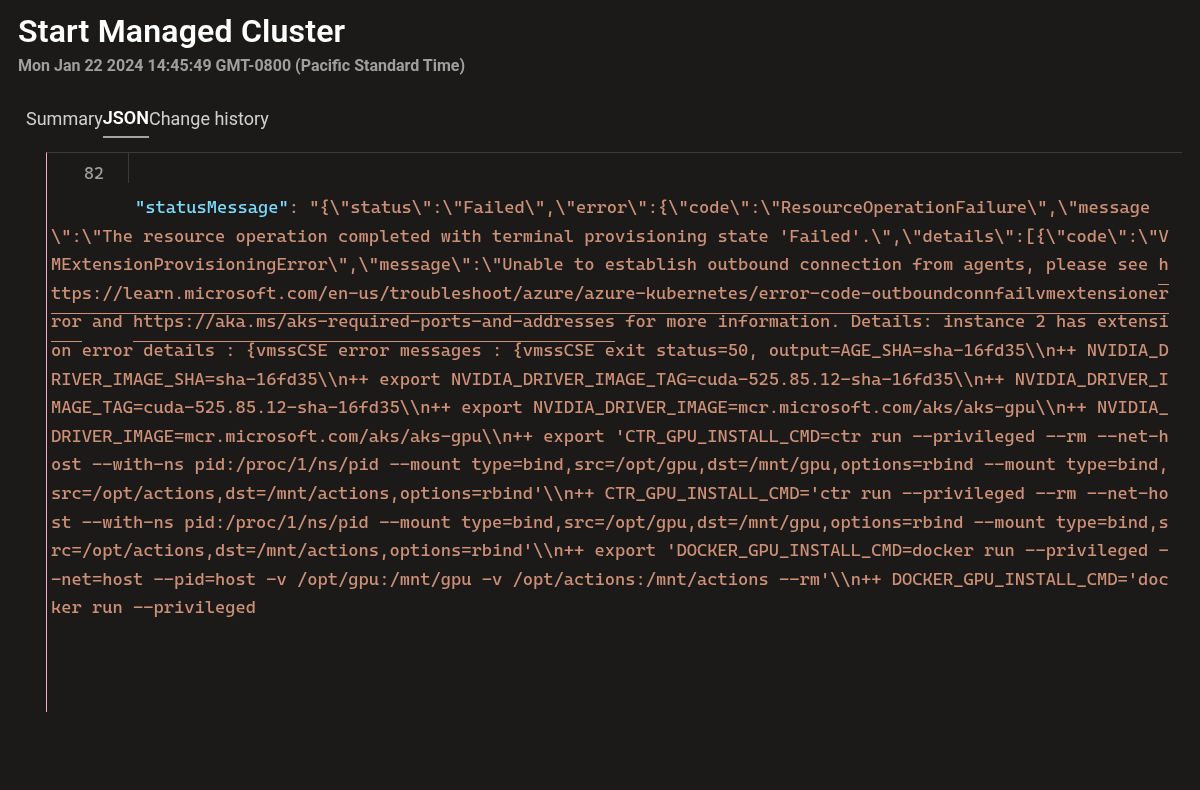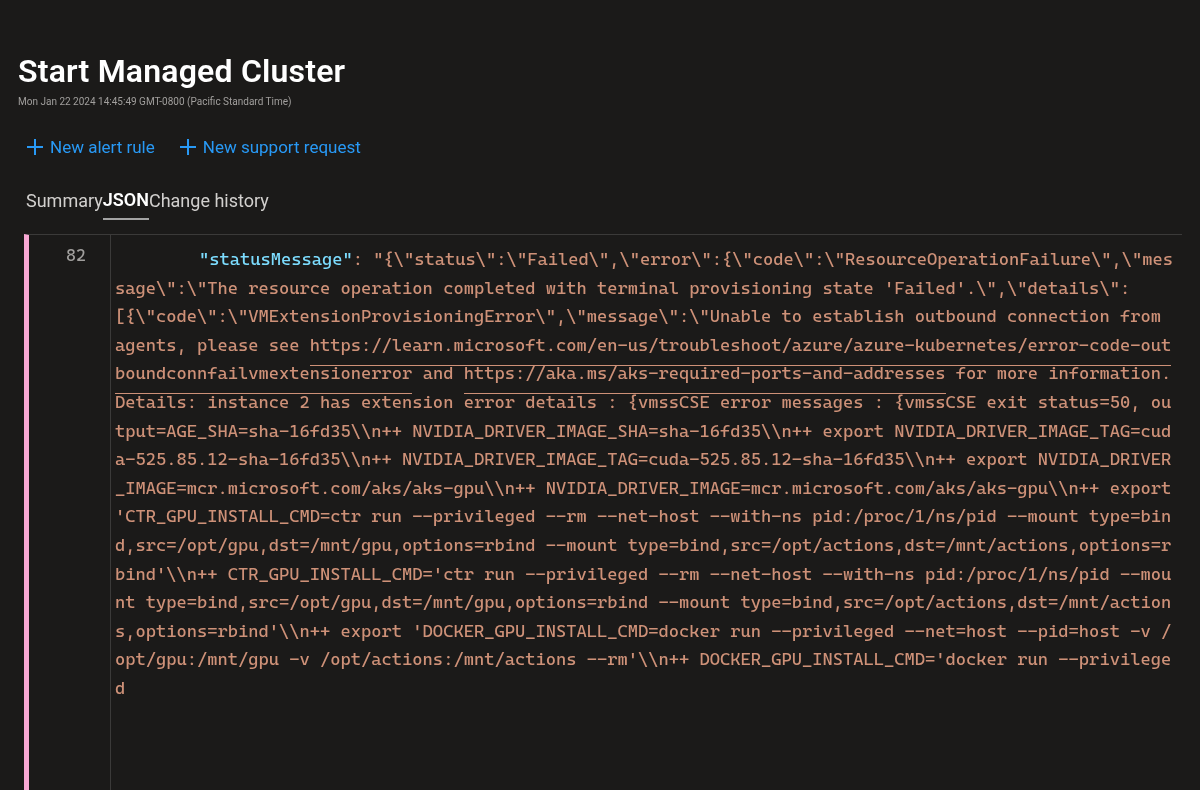--- a/index.html
+++ b/index.html
@@ -19,7 +19,6 @@
     font-weight: 600;
     color: #ffffff;
     letter-spacing: 0.2px;
-    margin-top: 40px;
   }
   .subtitle {
     margin-top: 6px;

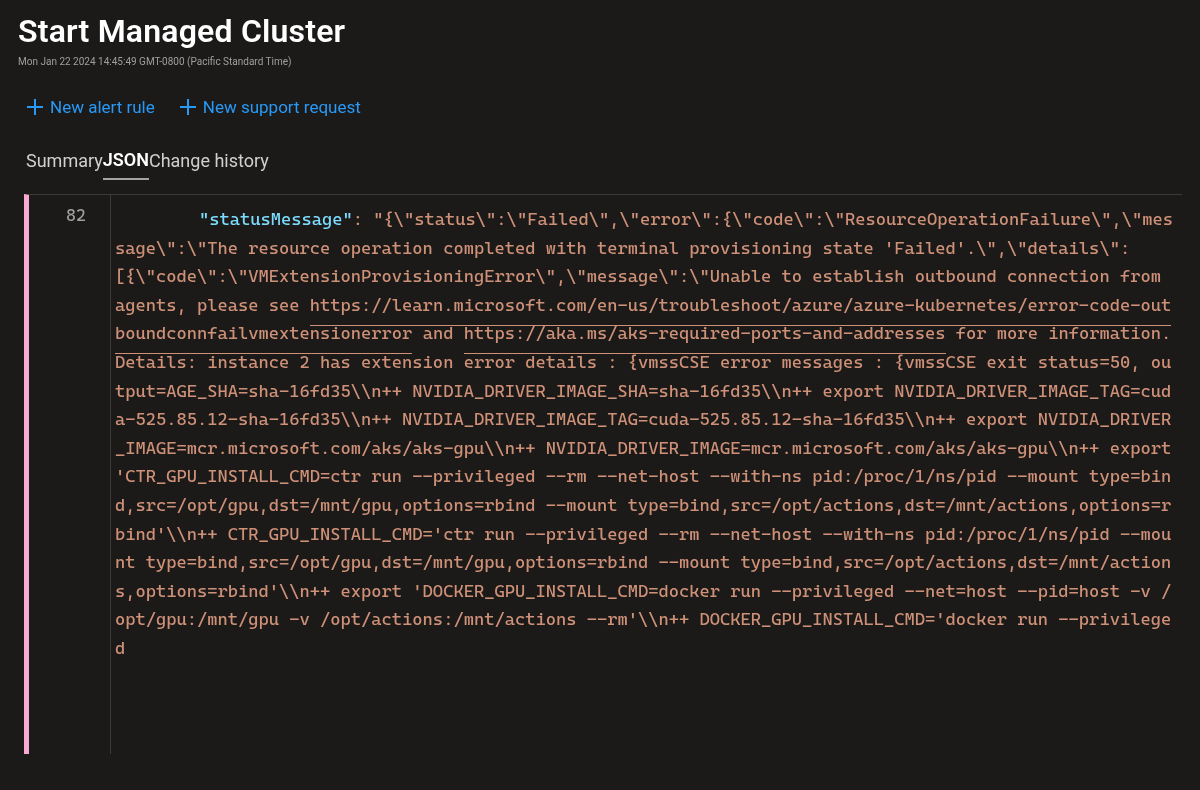--- a/index.html
+++ b/index.html
@@ -22,8 +22,9 @@
   }
   .subtitle {
     margin-top: 6px;
-    font-size: 10px;
+    font-size: 16px;
     color: #a19f9d;
+    font-weight: bold;
   }
   .actions {
     margin-top: 30px;

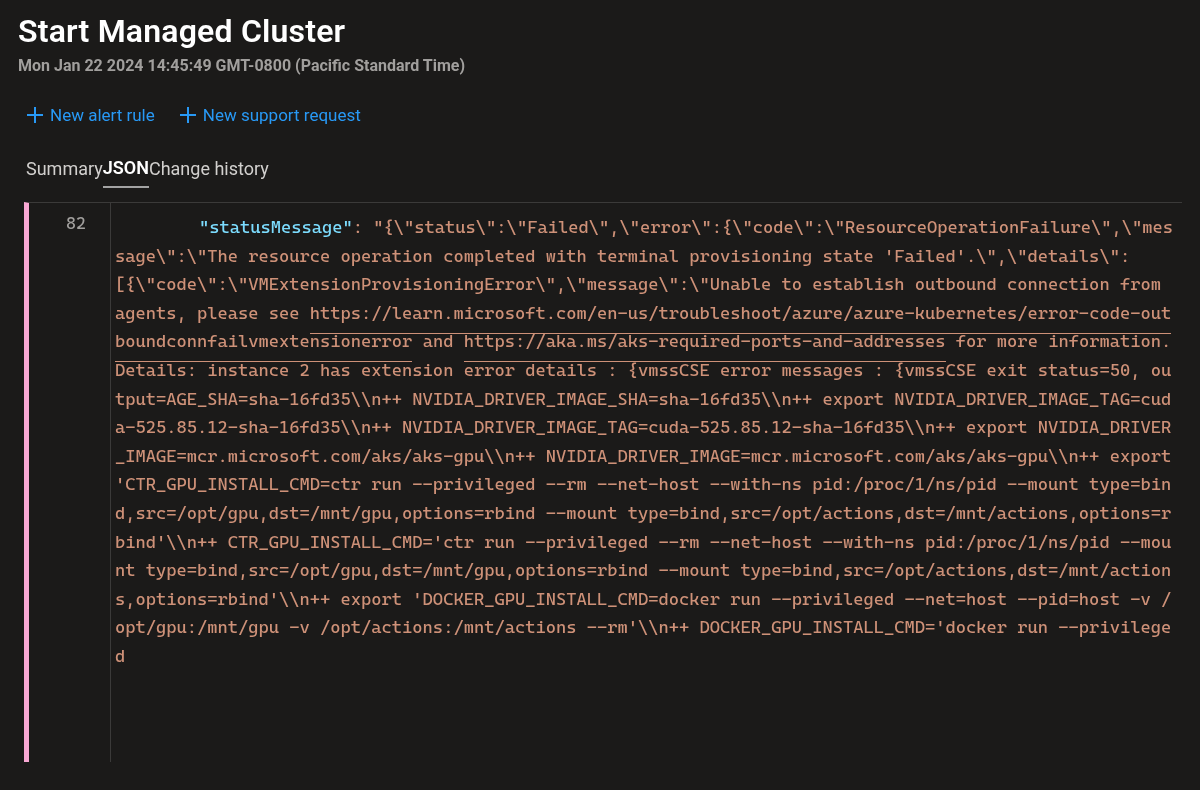--- a/index.html
+++ b/index.html
@@ -122,16 +122,6 @@
   <h1 class="title">Start Managed Cluster</h1>
   <div class="subtitle">Mon Jan 22 2024 14:45:49 GMT-0800 (Pacific Standard Time)</div>
 
-  <div class="actions">
-    <div class="action-link">
-      <span class="plus"></span>
-      <span>New alert rule</span>
-    </div>
-    <div class="action-link">
-      <span class="plus"></span>
-      <span>New support request</span>
-    </div>
-  </div>
 
   <div class="tabs">
     <div class="tab">Summary</div>

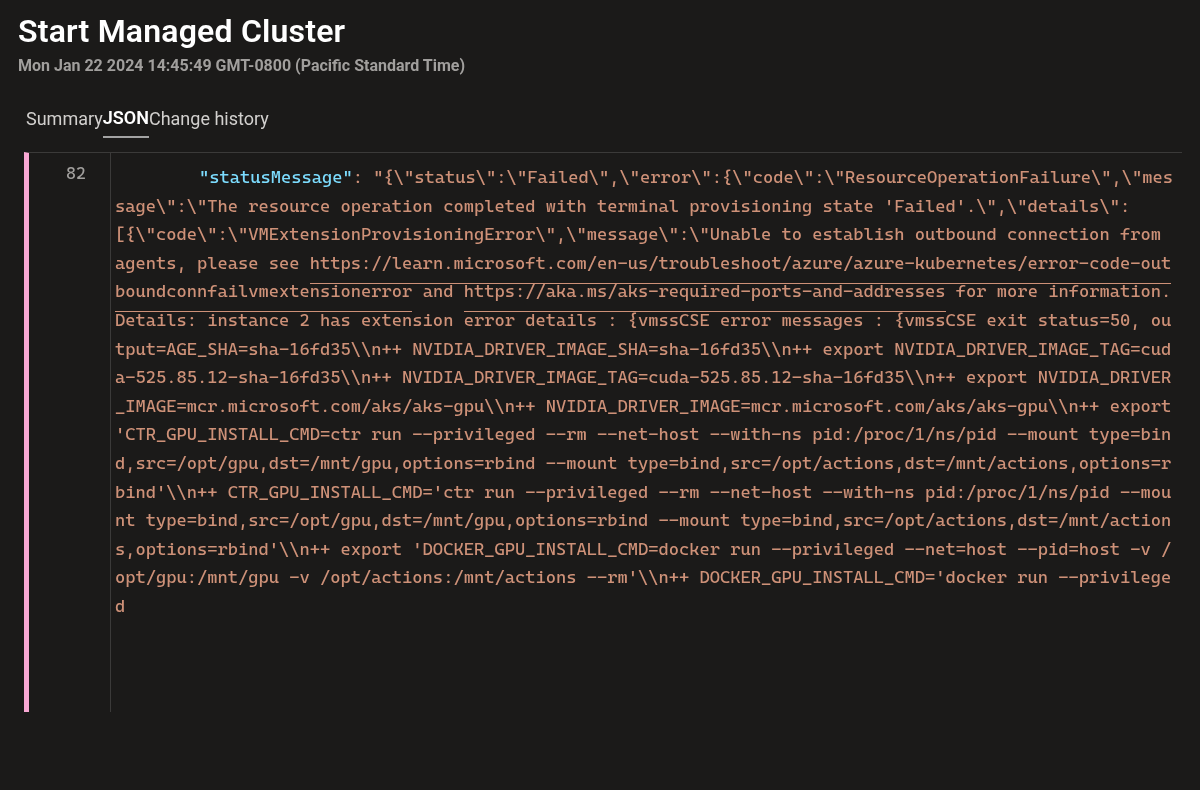--- a/index.html
+++ b/index.html
@@ -75,12 +75,13 @@
   }
   .code-panel {
     margin-top: 14px;
-    margin-left: 6px;
+    margin-left: 28px;
     border-top: 1px solid #3b3a39;
-    border-left: 5px solid #f9a8d4;
+    border-left: 1px solid #f9a8d4;
     display: flex;
     height: 560px;
     overflow: hidden;
+    flex-direction: column;
   }
   .gutter {
     width: 82px;

